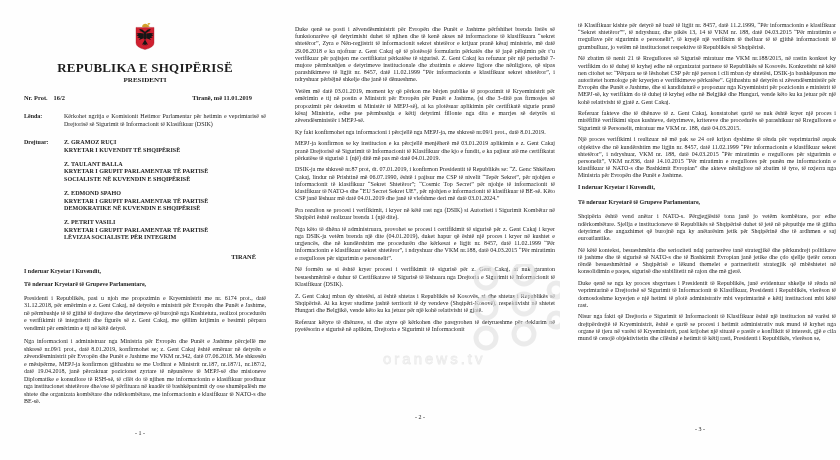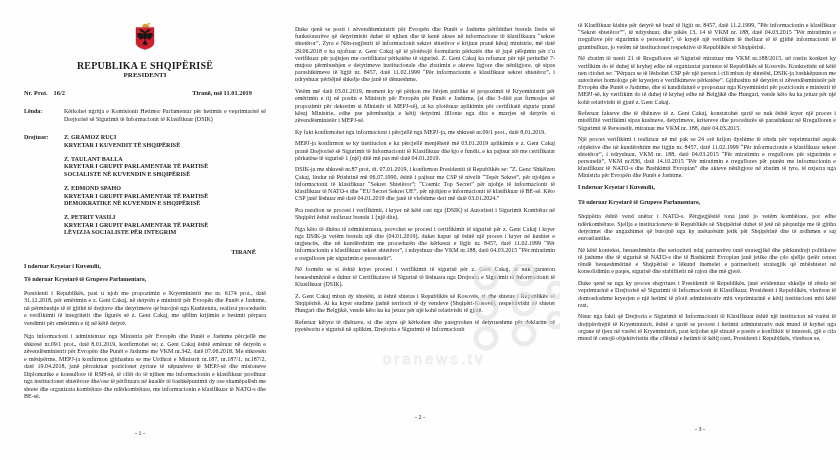--- a/index.html
+++ b/index.html
@@ -14,7 +14,7 @@
   
   .emblem-wrap { text-align:center; margin-bottom:2px; }
   .emblem-wrap svg { width:24px; height:34px; }
-  .republic { font-size:10px; font-weight:bold; text-align:center; letter-spacing:.2px; }
+  .republic { font-size:13px; font-weight:bold; text-align:center; letter-spacing:.2px; }
   .office { font-size:7px; font-weight:bold; text-align:center; margin-bottom:7px; }
   .prot-row { display:flex; justify-content:space-between; font-weight:bold; font-size:6.4px; margin:10px 0 12px 0; }
   .prot-left span { margin-right:6px; }

